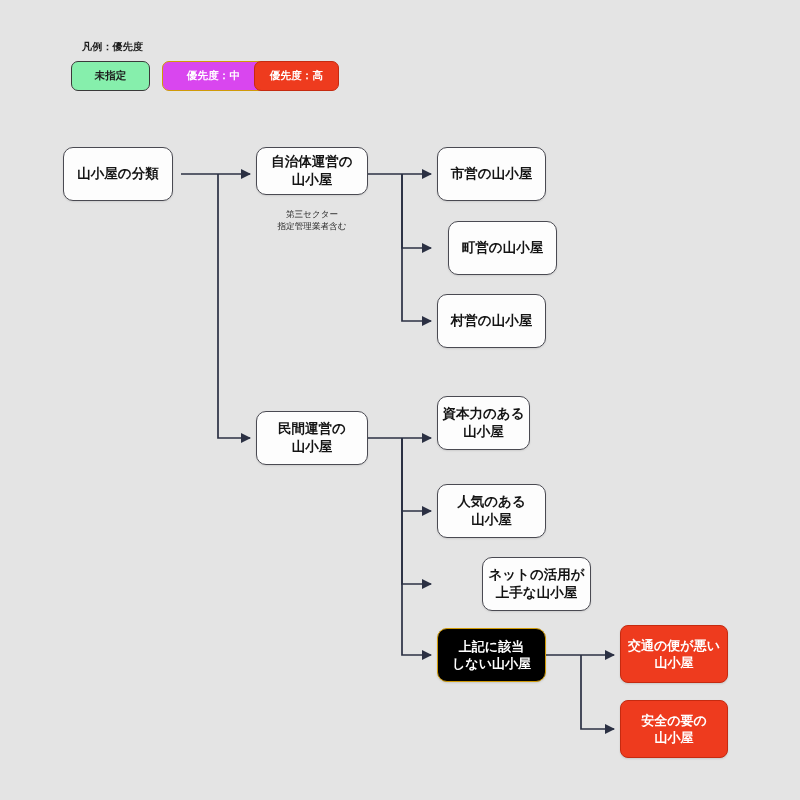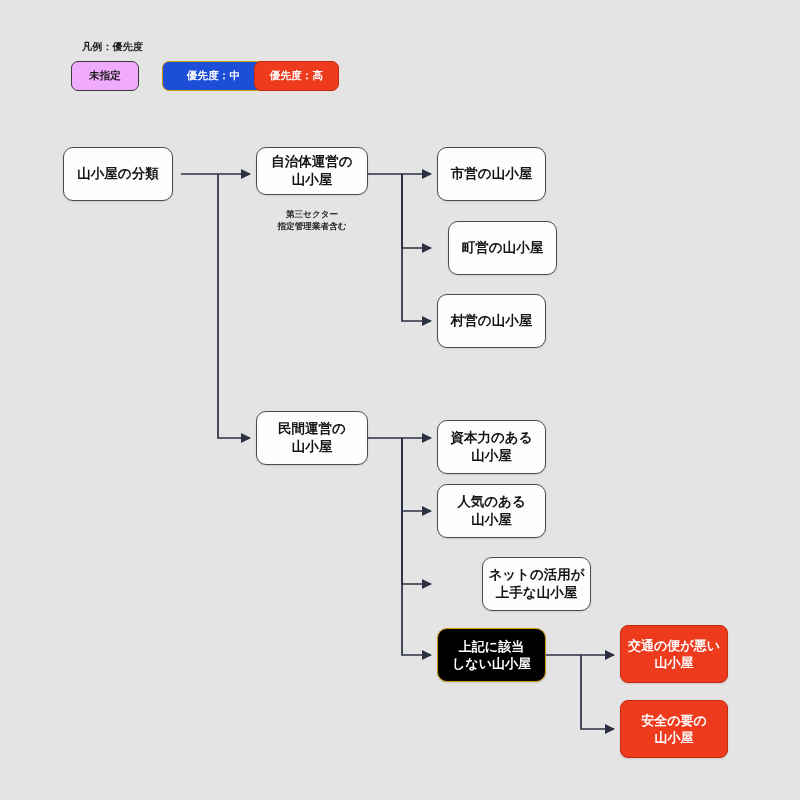--- a/index.html
+++ b/index.html
@@ -56,8 +56,8 @@
   }
   .chip-none {
     left: 71px;
-    width: 68px;
-    background: #f0abfc;
+    width: 79px;
+    background: #86efac;
     border: 1.6px solid #3a3a3a;
     color: #1d1d1d;
   }

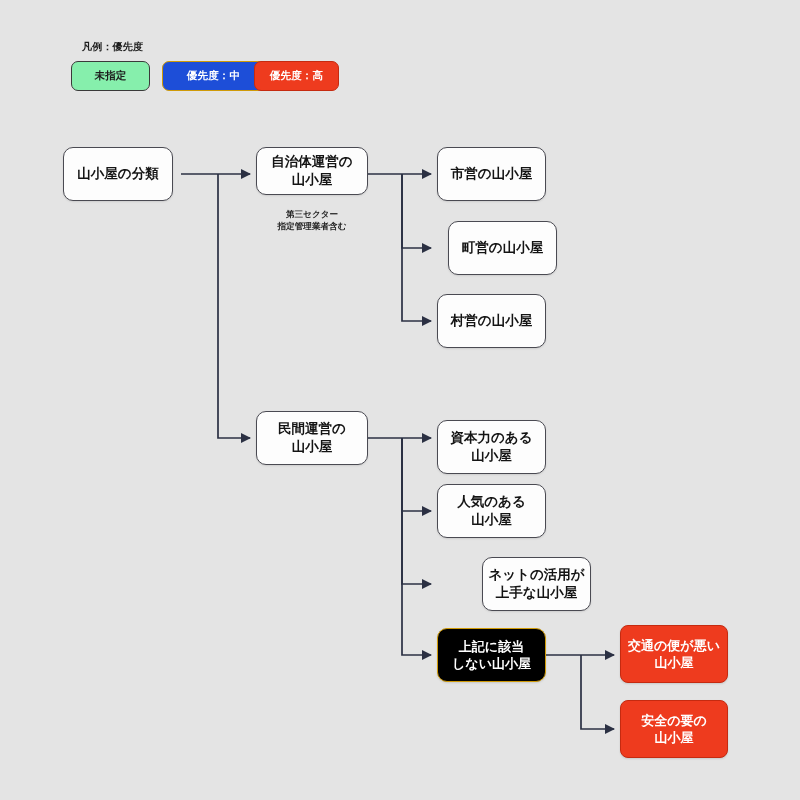--- a/index.html
+++ b/index.html
@@ -64,7 +64,7 @@
   .chip-mid {
     left: 162px;
     width: 103px;
-    background: #1d4ed8;
+    background: #d946ef;
     border: 1.6px solid #cf9a07;
     color: #ffffff;
   }

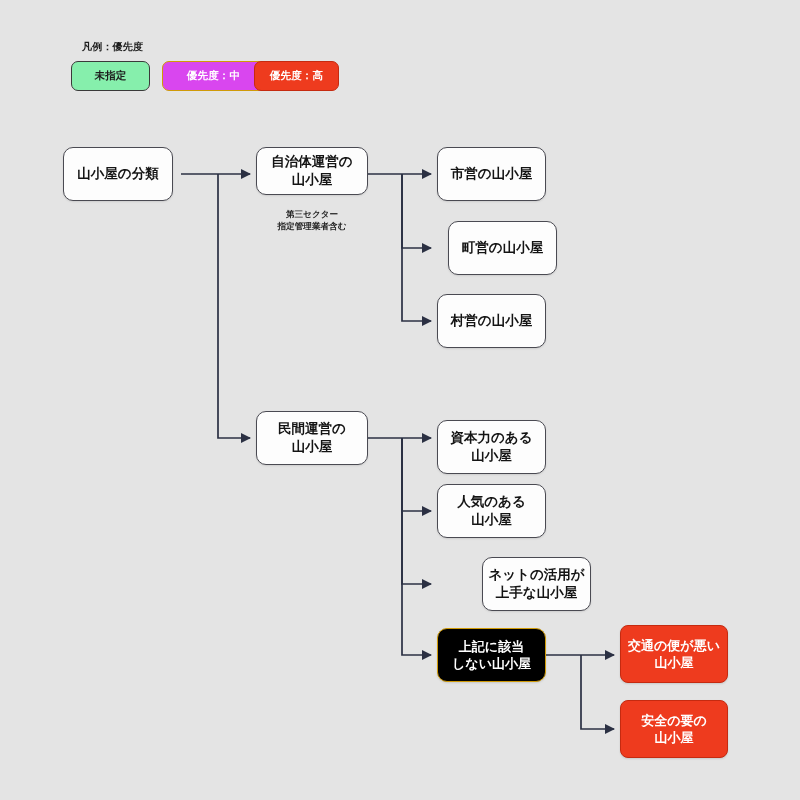--- a/index.html
+++ b/index.html
@@ -136,7 +136,7 @@
     width: 112px;
     text-align: center;
     font-size: 8.6px;
-    font-weight: bold;
+    font-weight: normal;
     color: #262626;
     line-height: 1.45;
     white-space: pre-line;

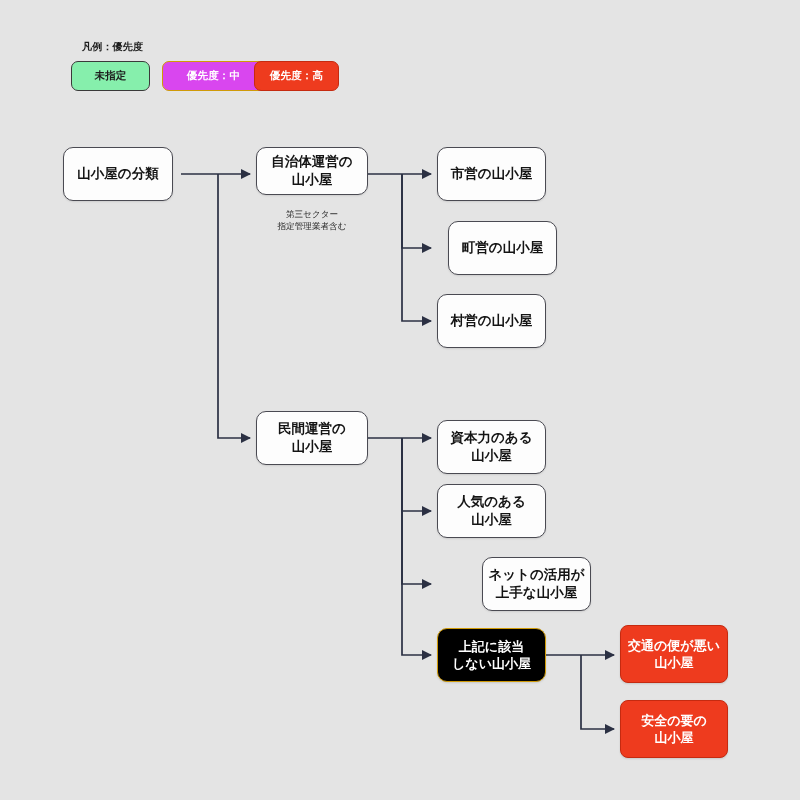--- a/index.html
+++ b/index.html
@@ -121,7 +121,7 @@
   #node-town        { left: 437px; top: 221px; width: 109px; height: 54px; margin-left: 11px; }
   #node-village     { left: 437px; top: 294px; width: 109px; height: 54px; }
   #node-private     { left: 256px; top: 411px; width: 112px; height: 54px; }
-  #node-capital     { left: 437px; top: 420px; width: 109px; height: 54px; }
+  #node-capital     { left: 437px; top: 396px; width: 93px; height: 54px; }
   #node-popular     { left: 437px; top: 484px; width: 109px; height: 54px; }
   #node-internet    { left: 437px; top: 557px; width: 109px; height: 54px; margin-left: 45px; }
   #node-other       { left: 437px; top: 628px; width: 109px; height: 54px; }

